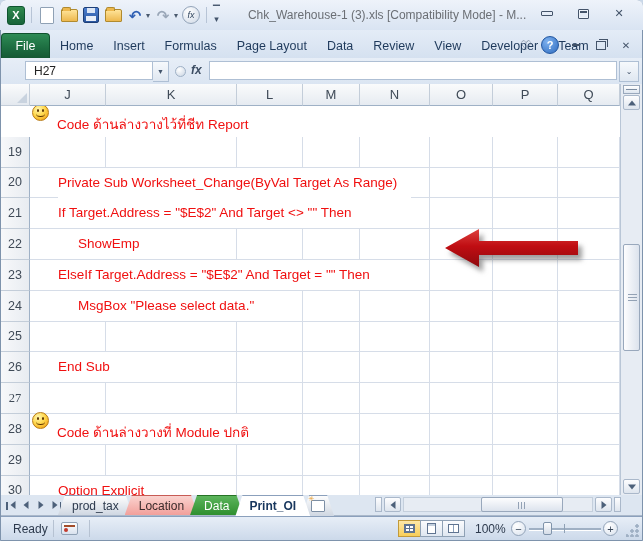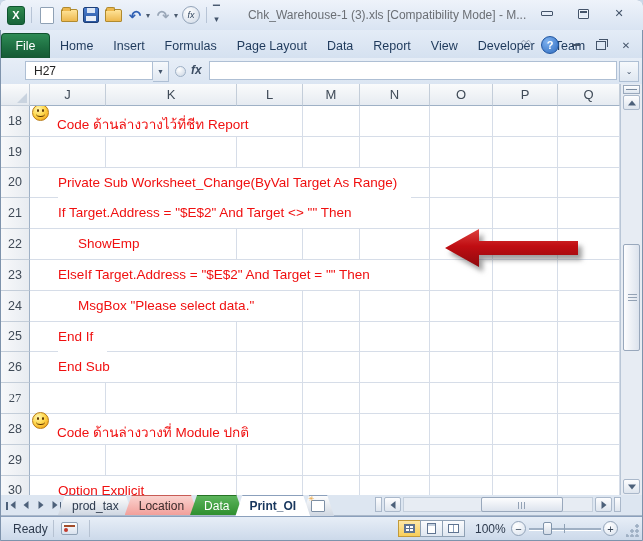--- a/index.html
+++ b/index.html
@@ -218,7 +218,7 @@
       <div class="rtab">Formulas</div>
       <div class="rtab">Page Layout</div>
       <div class="rtab">Data</div>
-      <div class="rtab">Report</div>
+      <div class="rtab">Review</div>
       <div class="rtab">View</div>
       <div class="rtab">Developer</div>
       <div class="rtab">Team</div>

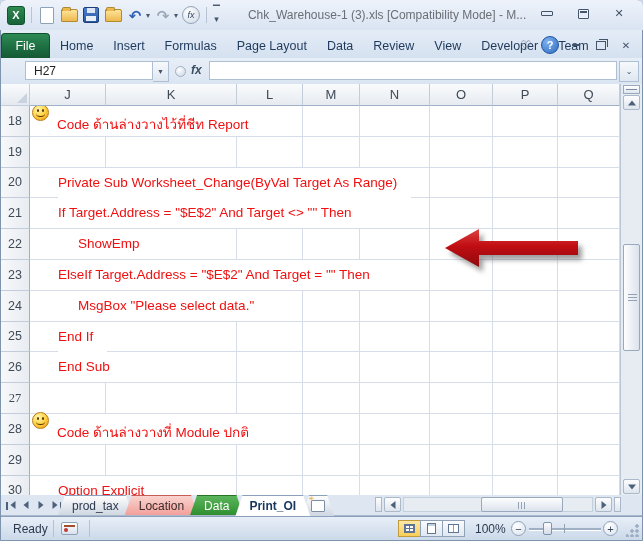--- a/index.html
+++ b/index.html
@@ -260,17 +260,6 @@
 </div>
 
 <div class="gridarea" id="gridarea">
-    <div class="grow" style="top: 0px; height: 30.8px;">
-      <div class="rowhead">18</div>
-      <div class="cell" style="width: 76px;"></div>
-      <div class="cell" style="width: 131px;"></div>
-      <div class="cell" style="width: 66px;"></div>
-      <div class="cell" style="width: 57px;"></div>
-      <div class="cell" style="width: 70px;"></div>
-      <div class="cell" style="width: 63px;"></div>
-      <div class="cell" style="width: 65px;"></div>
-      <div class="cell" style="width: 62px;"></div>
-    </div>
     <div class="smiley" style="left: 31px; top: -2px;"></div>
     <div class="celltext" style="left: 56px; top: 0px;">Code ด้านล่างวางไว้ที่ชีท Report</div>
     <div class="grow" style="top: 30.8px; height: 30.8px;">

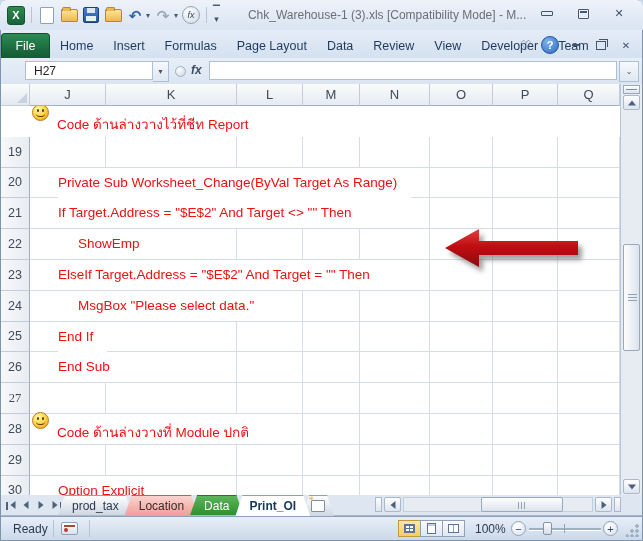--- a/index.html
+++ b/index.html
@@ -344,7 +344,6 @@
       <div class="cell" style="width: 65px;"></div>
       <div class="cell" style="width: 62px;"></div>
     </div>
-    <div class="celltext" style="left: 57px; top: 215.6px;">End If</div>
     <div class="grow" style="top: 246.4px; height: 30.8px;">
       <div class="rowhead">26</div>
       <div class="cell" style="width: 76px;"></div>

